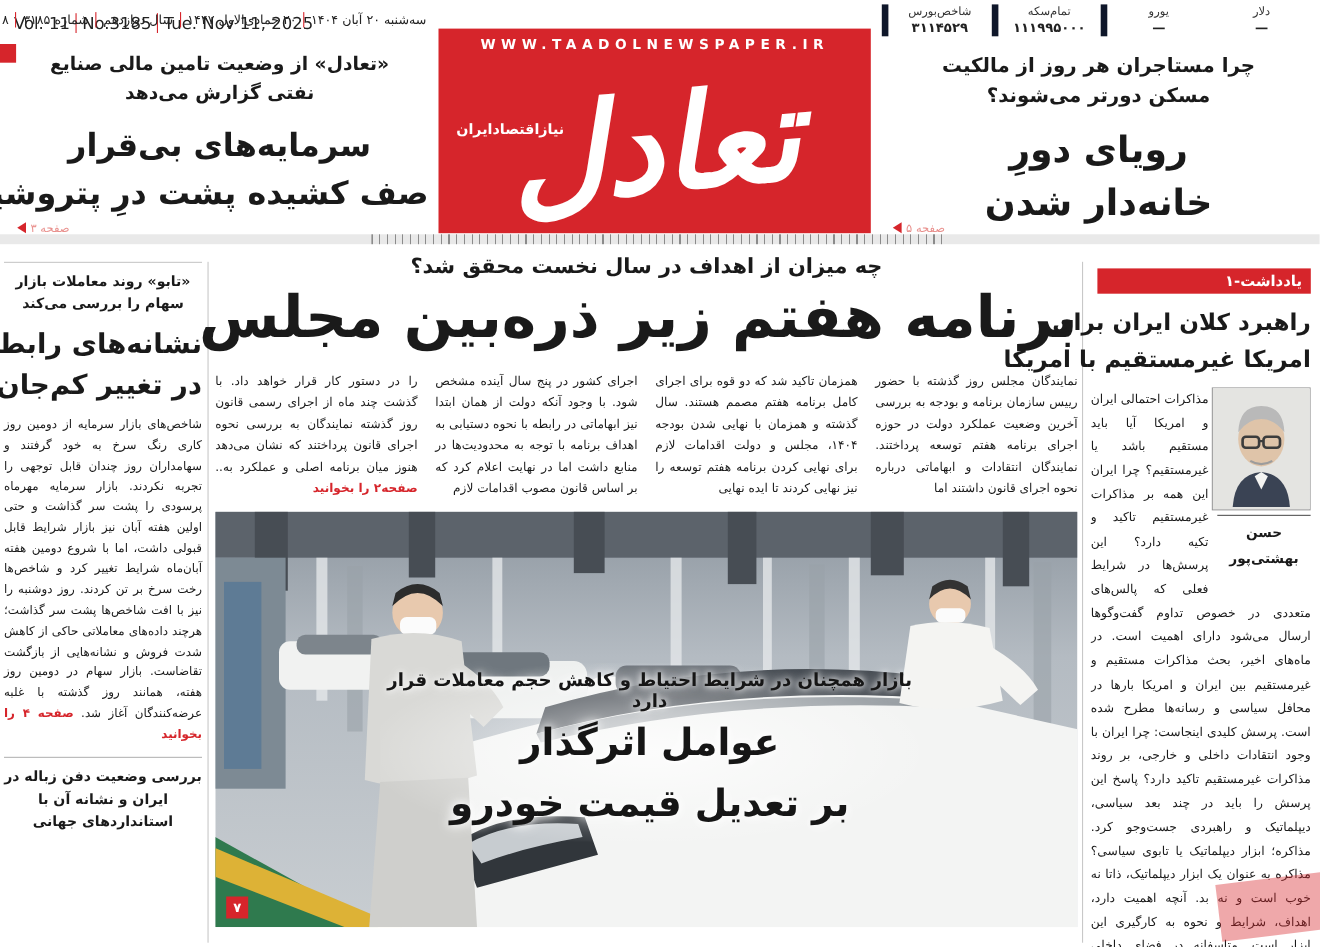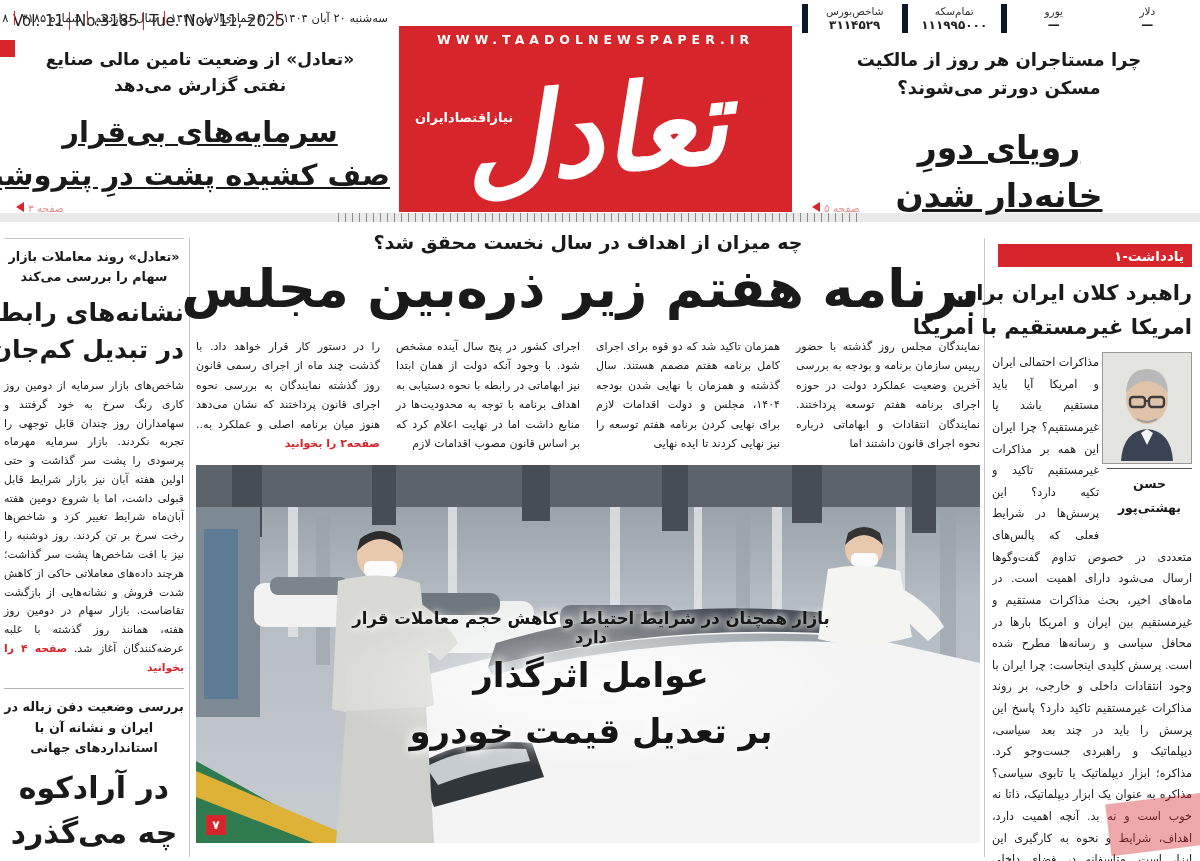--- a/index.html
+++ b/index.html
@@ -35,7 +35,7 @@
   .hb-kicker{font-weight:bold;line-height:1.55;}
   .head-left .hb-kicker{font-size:17px;padding:0 30px;}
   .head-right .hb-kicker{font-size:18px;padding:0 40px;}
-  .hb-title{font-weight:bold;text-decoration:underline;}
+  .hb-title{font-weight:bold;}
   .head-left .hb-title{font-size:29px;line-height:1.5;margin-top:12px;}
   .head-right .hb-title{font-size:33px;line-height:1.45;margin-top:22px;}
   .nowrap{white-space:nowrap;}

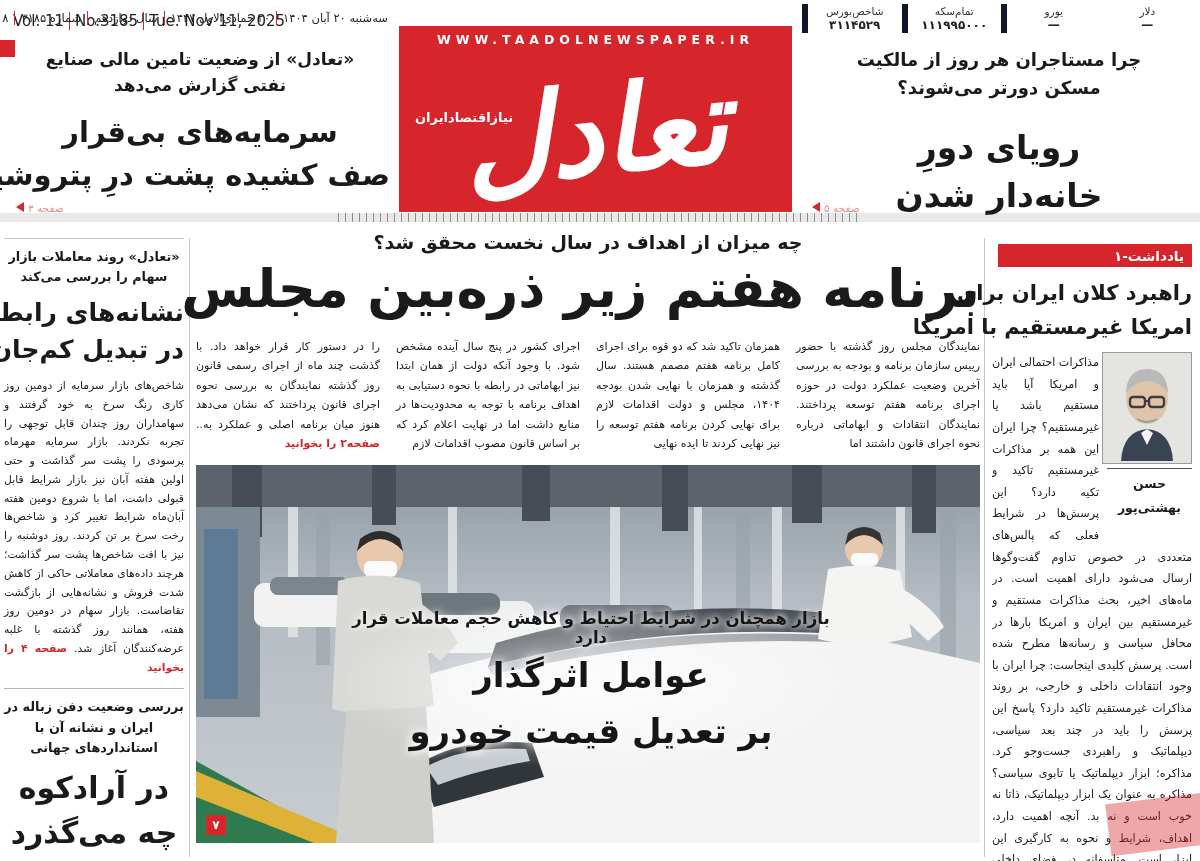--- a/index.html
+++ b/index.html
@@ -37,7 +37,7 @@
   .head-right .hb-kicker{font-size:18px;padding:0 40px;}
   .hb-title{font-weight:bold;}
   .head-left .hb-title{font-size:29px;line-height:1.5;margin-top:12px;}
-  .head-right .hb-title{font-size:33px;line-height:1.45;margin-top:22px;}
+  .head-right .hb-title{font-size:33px;line-height:1.45;margin-top:10px;}
   .nowrap{white-space:nowrap;}
   .page-marker{position:absolute;left:6px;bottom:0;display:flex;align-items:flex-start;gap:4px;direction:rtl;}
   .pm-arrow{width:0;height:0;border-top:5px solid transparent;border-bottom:5px solid transparent;border-right:8px solid #d6252b;order:2;}

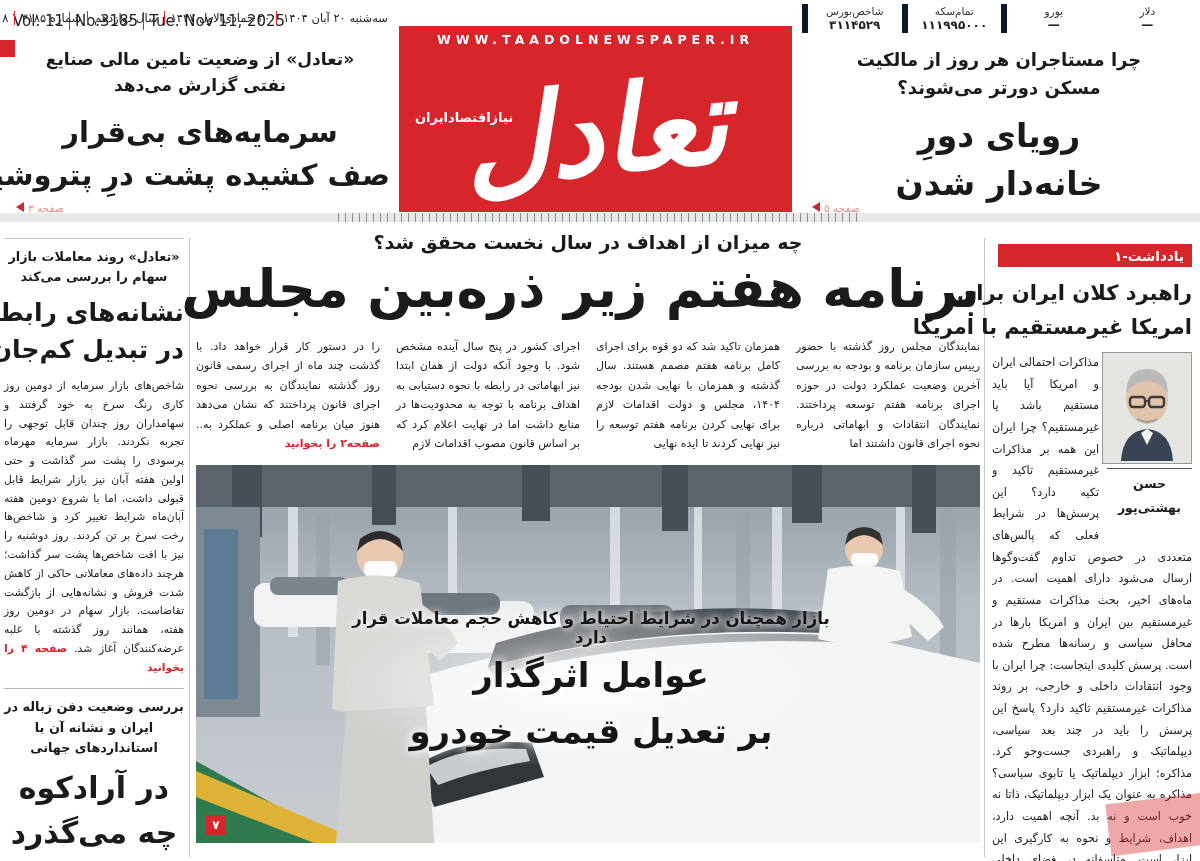--- a/index.html
+++ b/index.html
@@ -159,7 +159,7 @@
 
   <aside class="left-col">
     <article>
-      <div class="lc-kicker">«تعادل» روند معاملات بازار سهام را بررسی می‌کند</div>
+      <div class="lc-kicker">«تابو» روند معاملات بازار سهام را بررسی می‌کند</div>
       <div class="lc-title a1-title">
         <span class="nowrap" style="display:block">نشانه‌های رابطه</span>
         <span class="nowrap" style="display:block">در تبدیل کم‌جان</span>

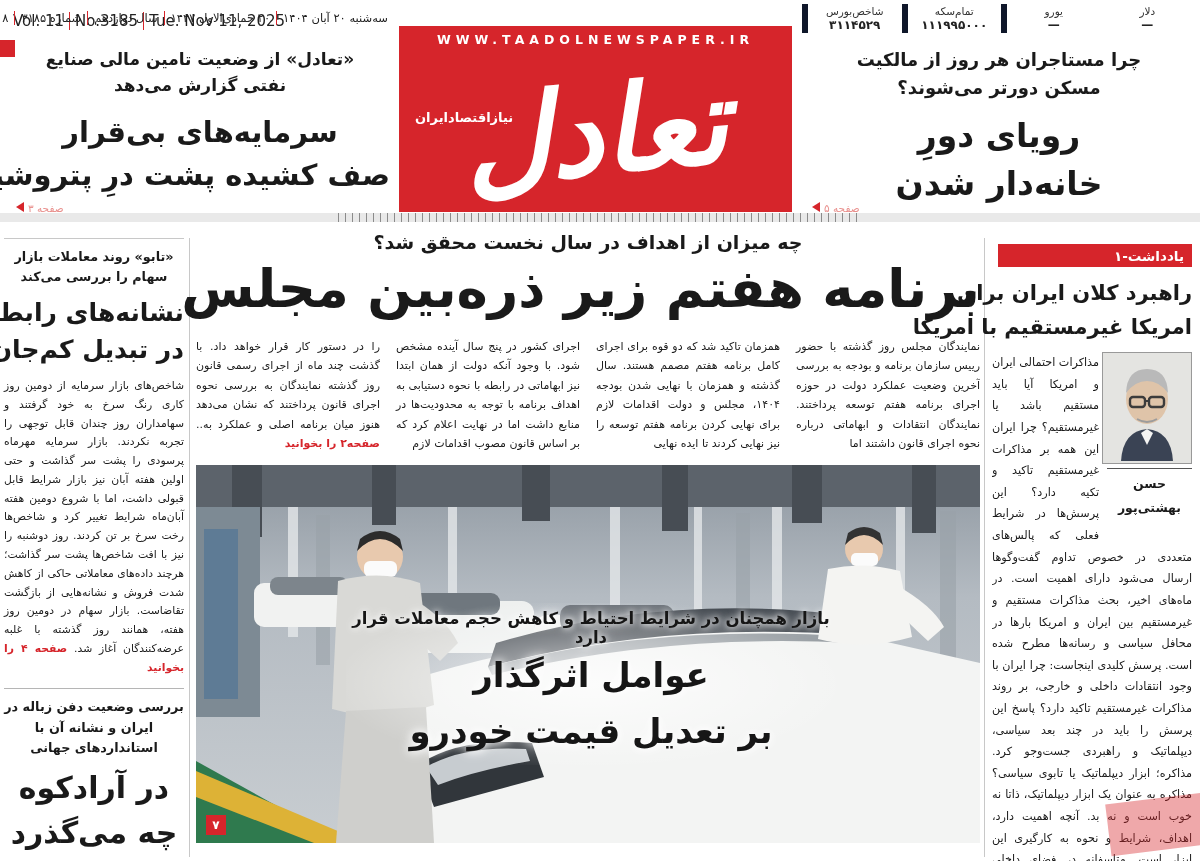--- a/index.html
+++ b/index.html
@@ -162,7 +162,7 @@
       <div class="lc-kicker">«تابو» روند معاملات بازار سهام را بررسی می‌کند</div>
       <div class="lc-title a1-title">
         <span class="nowrap" style="display:block">نشانه‌های رابطه</span>
-        <span class="nowrap" style="display:block">در تبدیل کم‌جان</span>
+        <span class="nowrap" style="display:block">در تغییر کم‌جان</span>
       </div>
       <p class="lc-body">
         <span>شاخص‌های بازار سرمایه از دومین روز کاری رنگ سرخ به خود گرفتند و سهامداران روز چندان قابل توجهی را تجربه نکردند. بازار سرمایه مهرماه پرسودی را پشت سر گذاشت و حتی اولین هفته آبان نیز بازار شرایط قابل قبولی داشت، اما با شروع دومین هفته آبان‌ماه شرایط تغییر کرد و شاخص‌ها رخت سرخ بر تن کردند. روز دوشنبه را نیز با افت شاخص‌ها پشت سر گذاشت؛ هرچند داده‌های معاملاتی حاکی از کاهش شدت فروش و نشانه‌هایی از بازگشت تقاضاست. بازار سهام در دومین روز هفته، همانند روز گذشته با غلبه عرضه‌کنندگان آغاز شد.</span>

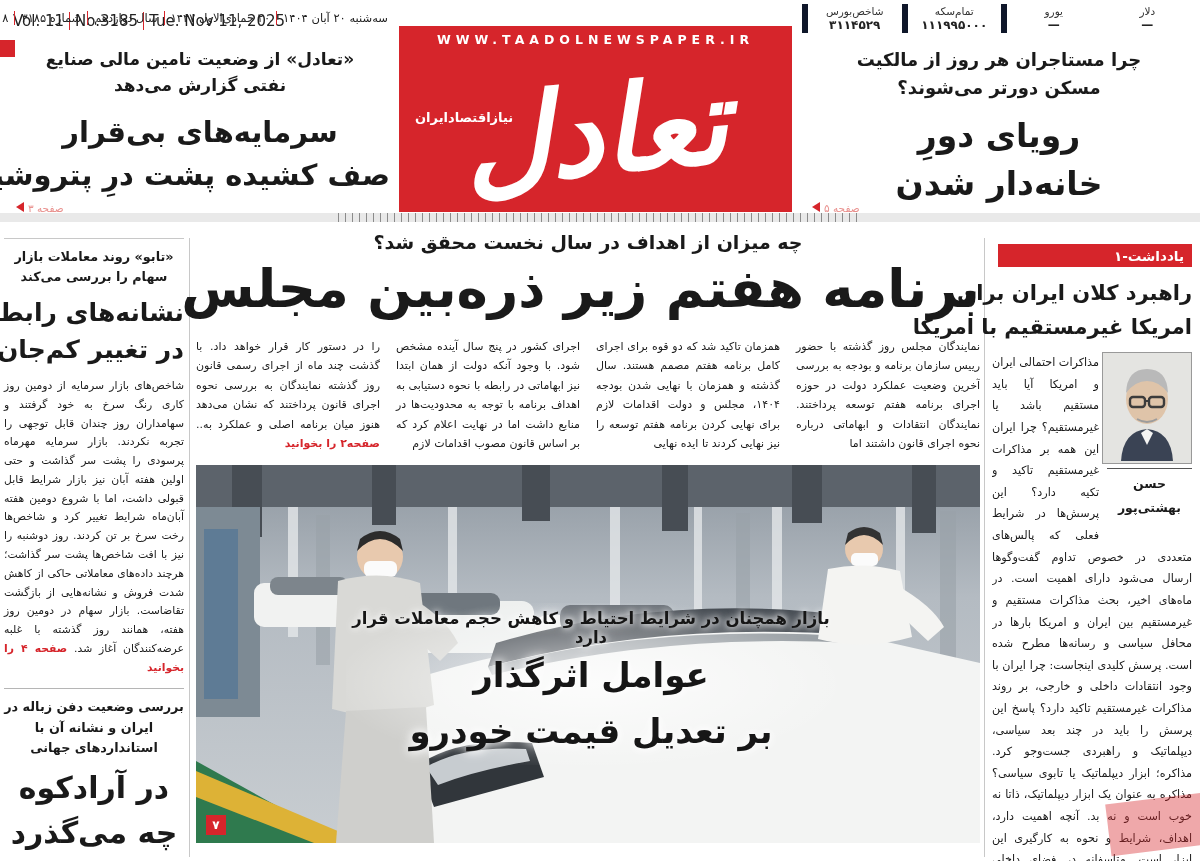--- a/index.html
+++ b/index.html
@@ -172,10 +172,6 @@
     <hr class="lc-divider">
     <article>
       <div class="lc-kicker">بررسی وضعیت دفن زباله در ایران و نشانه آن با استانداردهای جهانی</div>
-      <div class="lc-title a2-title">
-        <span class="nowrap" style="display:block">در آرادکوه</span>
-        <span class="nowrap" style="display:block">چه می‌گذرد</span>
-      </div>
 
     </article>
   </aside>

